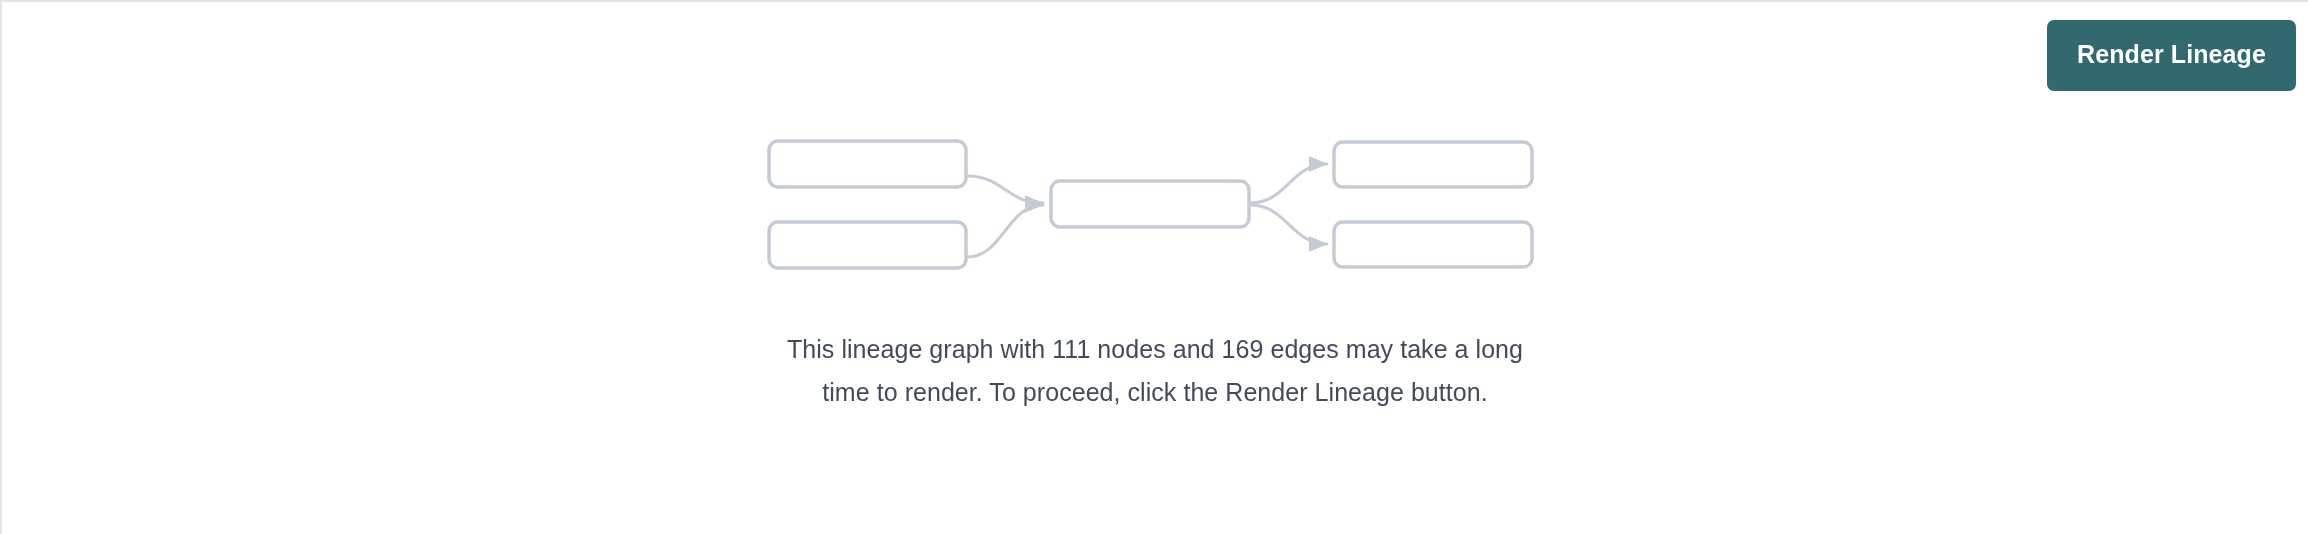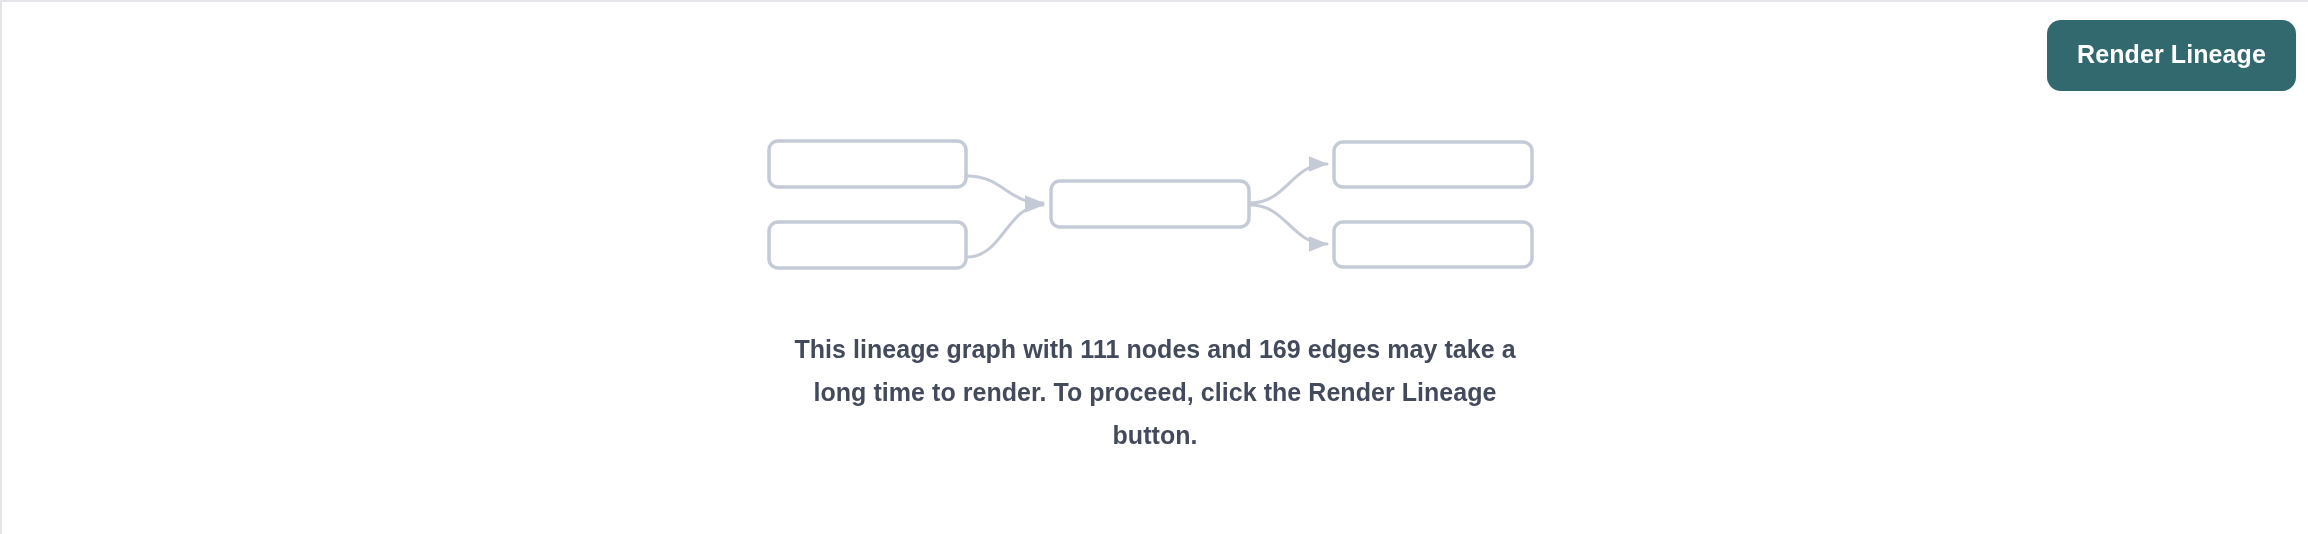--- a/index.html
+++ b/index.html
@@ -45,7 +45,7 @@
     letter-spacing: 0.1px;
     line-height: 1;
     padding: 22px 30px 24px 30px;
-    border-radius: 14px;
+    border-radius: 7px;
     cursor: pointer;
     white-space: nowrap;
   }

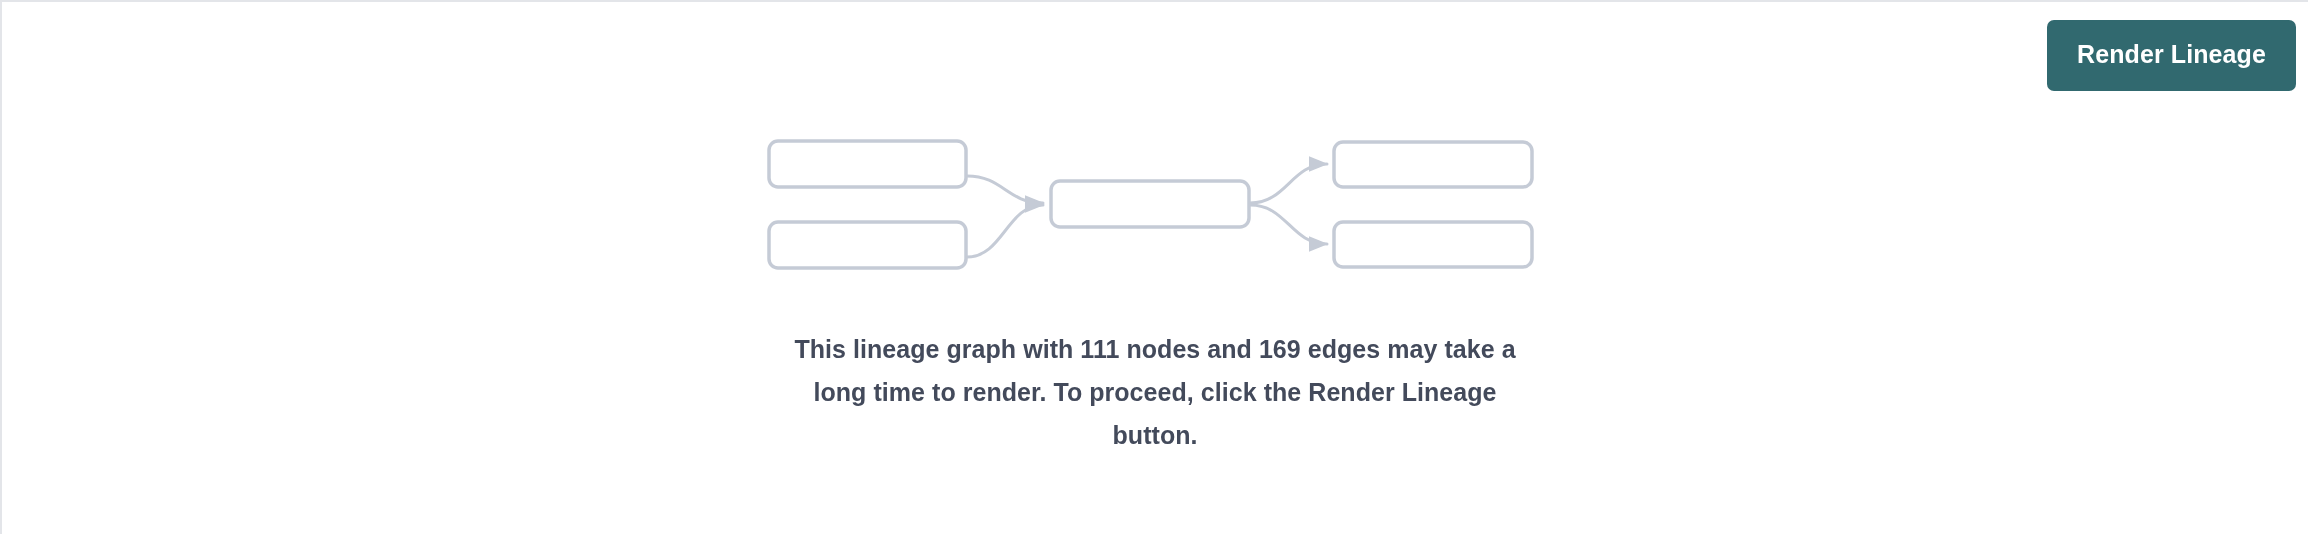--- a/index.html
+++ b/index.html
@@ -78,7 +78,7 @@
     color: #434a5b;
     font-family: "Liberation Sans", sans-serif;
     font-size: 25px;
-    font-weight: bold;
+    font-weight: normal;
     line-height: 43px;
     letter-spacing: 0.05px;
   }

